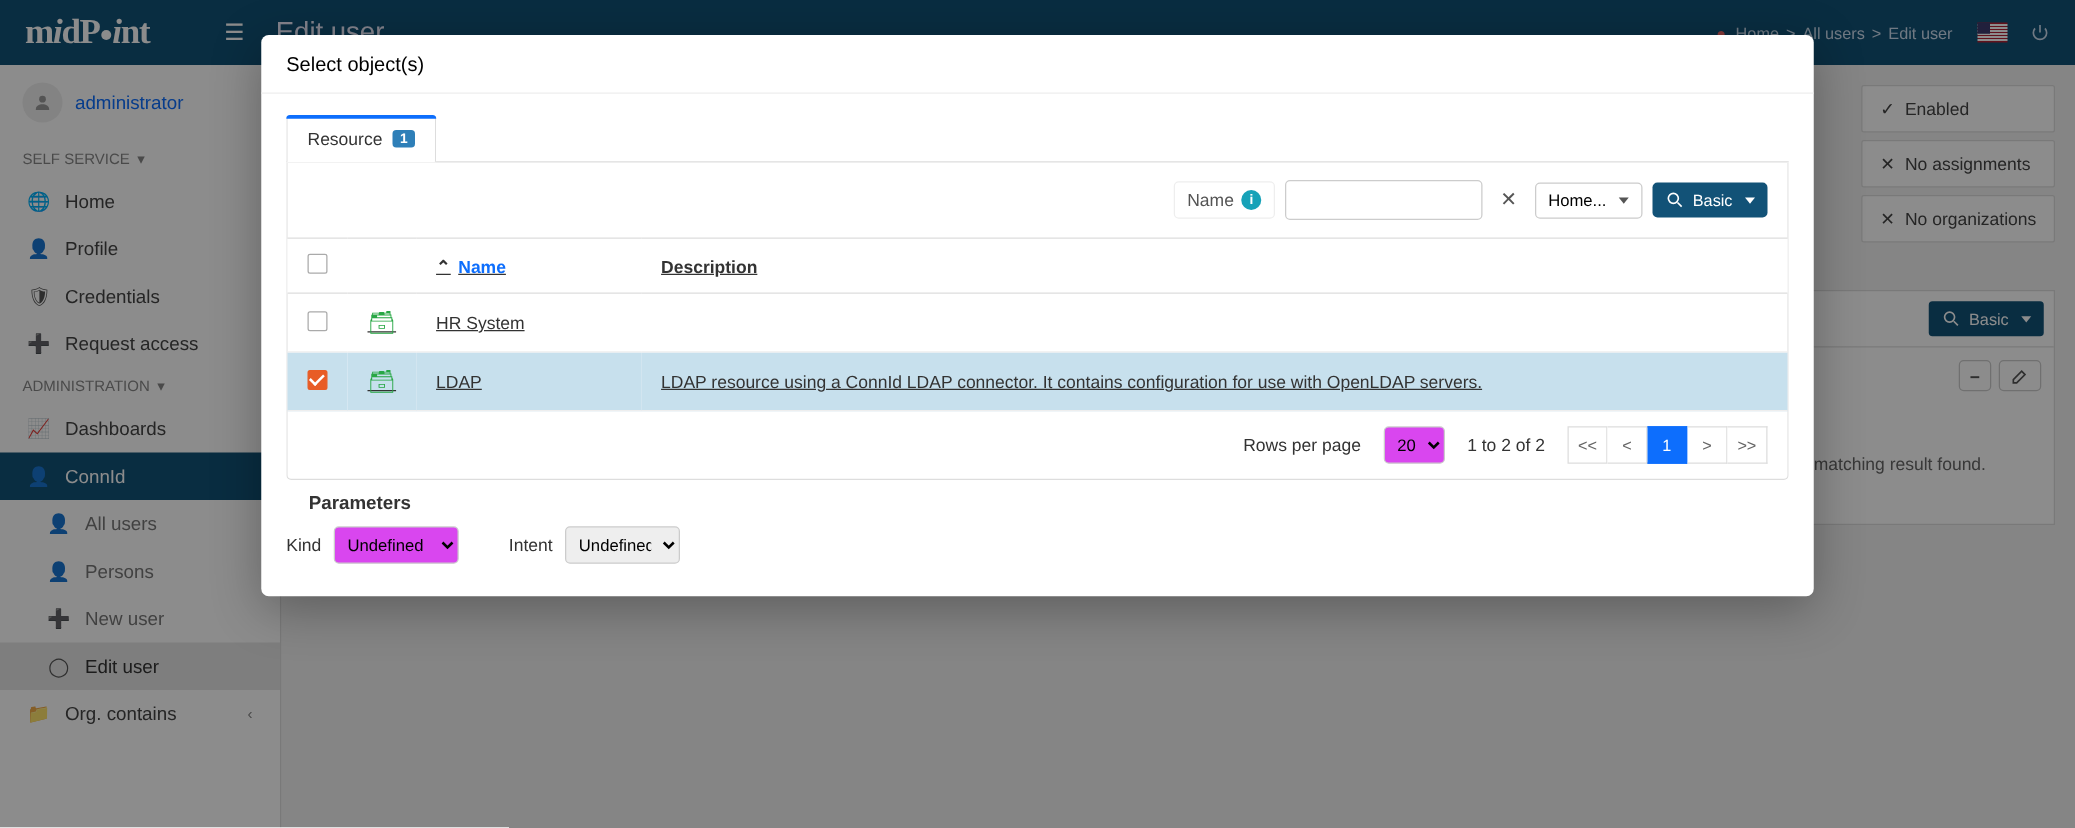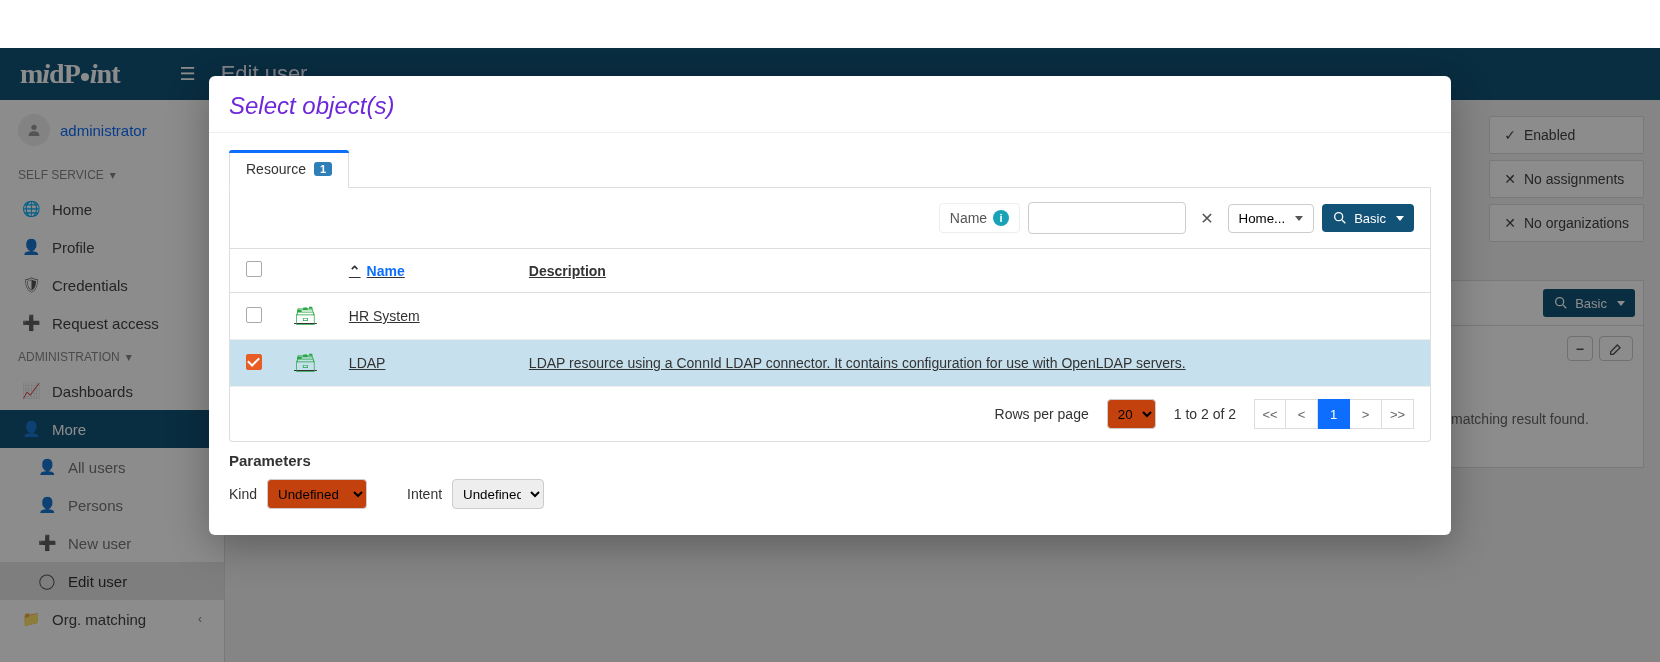--- a/index.html
+++ b/index.html
@@ -20,7 +20,7 @@
   .app{width:1660px;height:662px;position:relative;background:var(--gray-bg);}
 
   
-  .topbar{height:52px;background:var(--brand);color:#fff;display:flex;align-items:center;padding:0 20px;margin-top:48px;}
+  .topbar{height:52px;background:var(--brand);color:#fff;display:flex;align-items:center;padding:0 20px;}
   .logo{font-family:Georgia,serif;font-size:28px;font-weight:bold;letter-spacing:-1px;}
   .logo .o{display:inline-block;width:8px;height:8px;background:#fff;border-radius:50%;margin:0 1px;position:relative;top:-2px;}
   .burger{margin-left:60px;font-size:18px;cursor:pointer;}

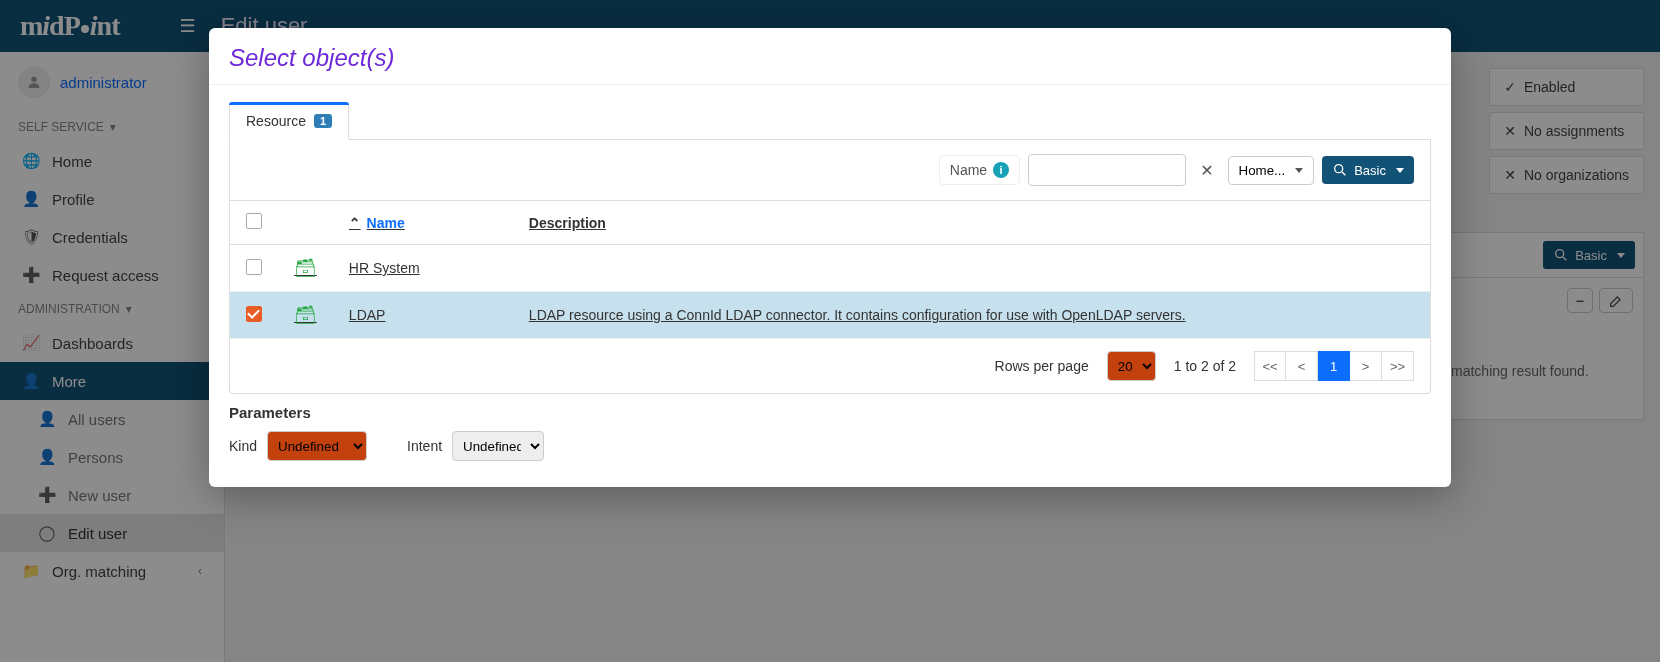--- a/index.html
+++ b/index.html
@@ -115,6 +115,21 @@
     <span class="logo">m<span style="font-style:italic">i</span>dP<span class="o"></span><span style="font-style:italic">i</span>nt</span>
     <span class="burger">☰</span>
     <span class="page-title">Edit user</span>
+    <div class="top-right">
+      <div class="crumbs">
+        <span style="color:#e66">●</span>
+        <span>Home</span> &gt;
+        <span>All users</span> &gt;
+        <span>Edit user</span>
+      </div>
+      <span class="flag"></span>
+      <span>
+        <svg class="power ic" viewBox="0 0 24 24" fill="none" stroke="#cde" stroke-width="2">
+            <path d="M12 3v9"></path>
+            <path d="M6 7a8 8 0 1 0 12 0"></path>
+          </svg>
+      </span>
+    </div>
   </div>
 
   <div class="body">

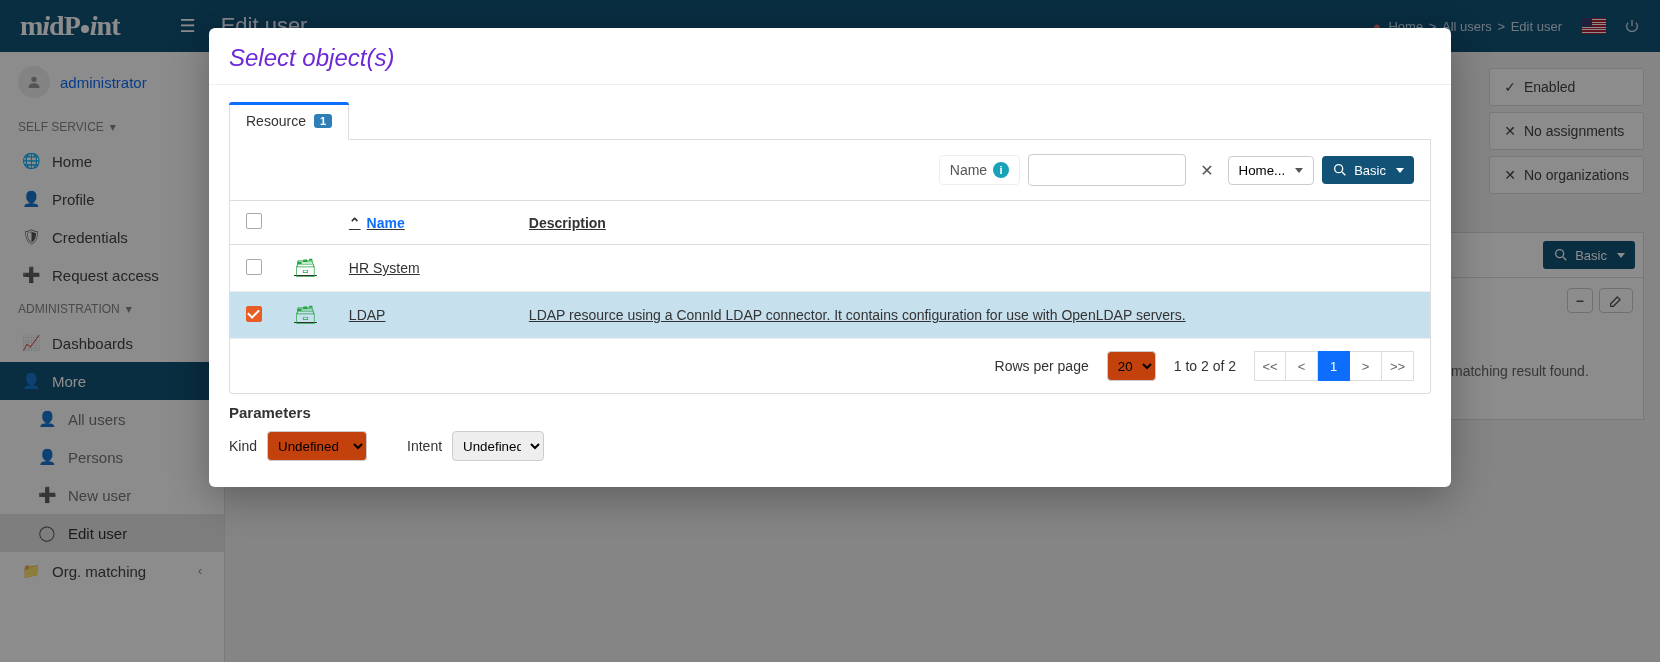--- a/index.html
+++ b/index.html
@@ -58,7 +58,7 @@
   
   .overlay{position:absolute;inset:0;background:rgba(0,0,0,0.45);}
   .modal{position:absolute;top:28px;left:50%;transform:translateX(-50%);width:1242px;background:#fff;border-radius:6px;box-shadow:0 10px 40px rgba(0,0,0,.3);}
-  .m-head{padding:16px 20px 12px;font-size:24px;color:#6d28d9;font-style:italic;}
+  .m-head{padding:16px 20px 12px;font-size:16px;color:#000000;}
   .m-divider{border-top:1px solid #eee;}
   .m-body{padding:16px 20px 8px;}
   .tabbar{border-bottom:1px solid var(--gray-border);display:flex;}

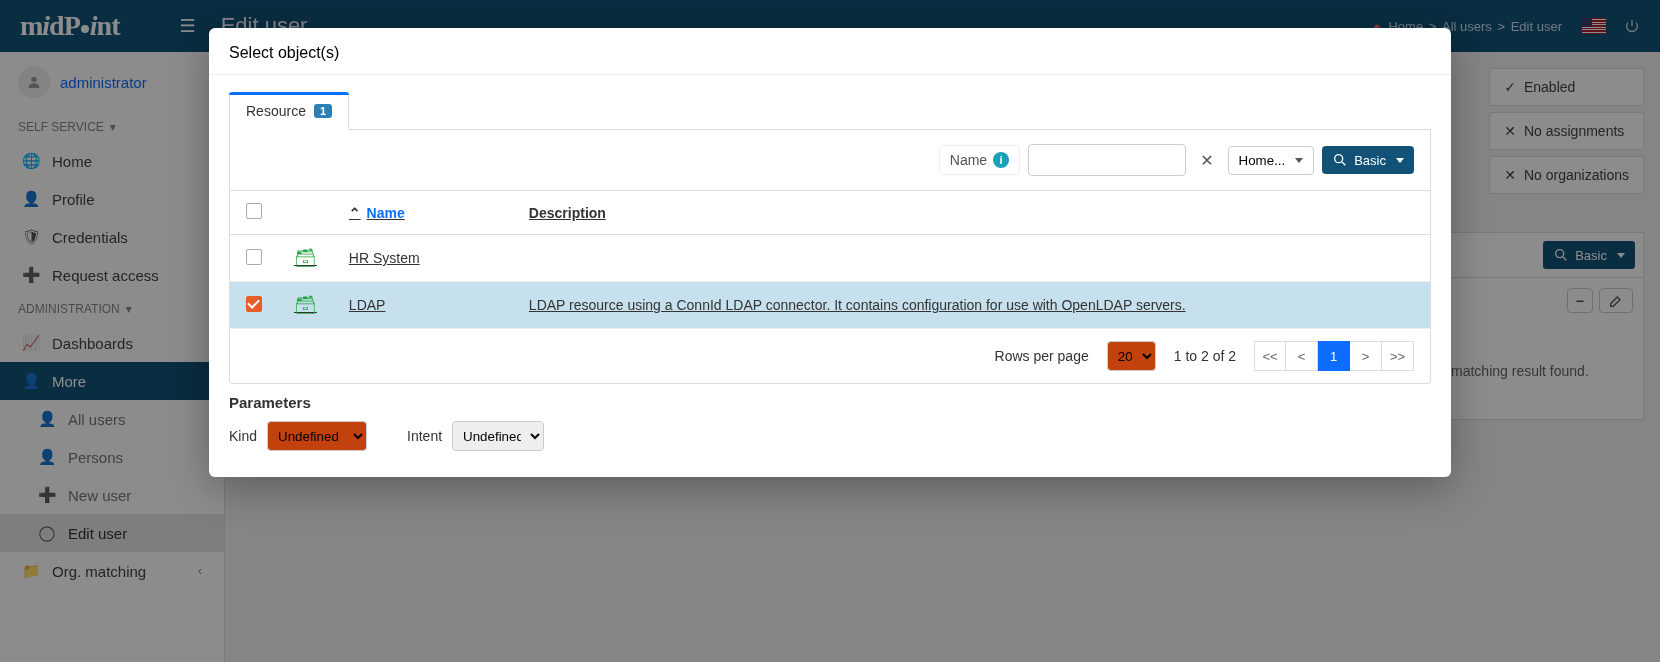--- a/index.html
+++ b/index.html
@@ -87,7 +87,7 @@
   .sort-arrow{font-size:14px;font-weight:bold;margin-right:6px;}
 
   .table-foot{display:flex;justify-content:flex-end;align-items:center;gap:18px;padding:12px 16px;}
-  .select{border:1px solid #ccc;border-radius:4px;height:30px;padding:0 6px;background:#c2410c;}
+  .select{border:1px solid #ccc;border-radius:4px;height:30px;padding:0 6px;background:#d946ef;}
   .pager{display:flex;}
   .pager button{border:1px solid #ddd;background:#fff;min-width:32px;height:30px;font-size:13px;color:#666;cursor:pointer;}
   .pager button + button{border-left:none;}

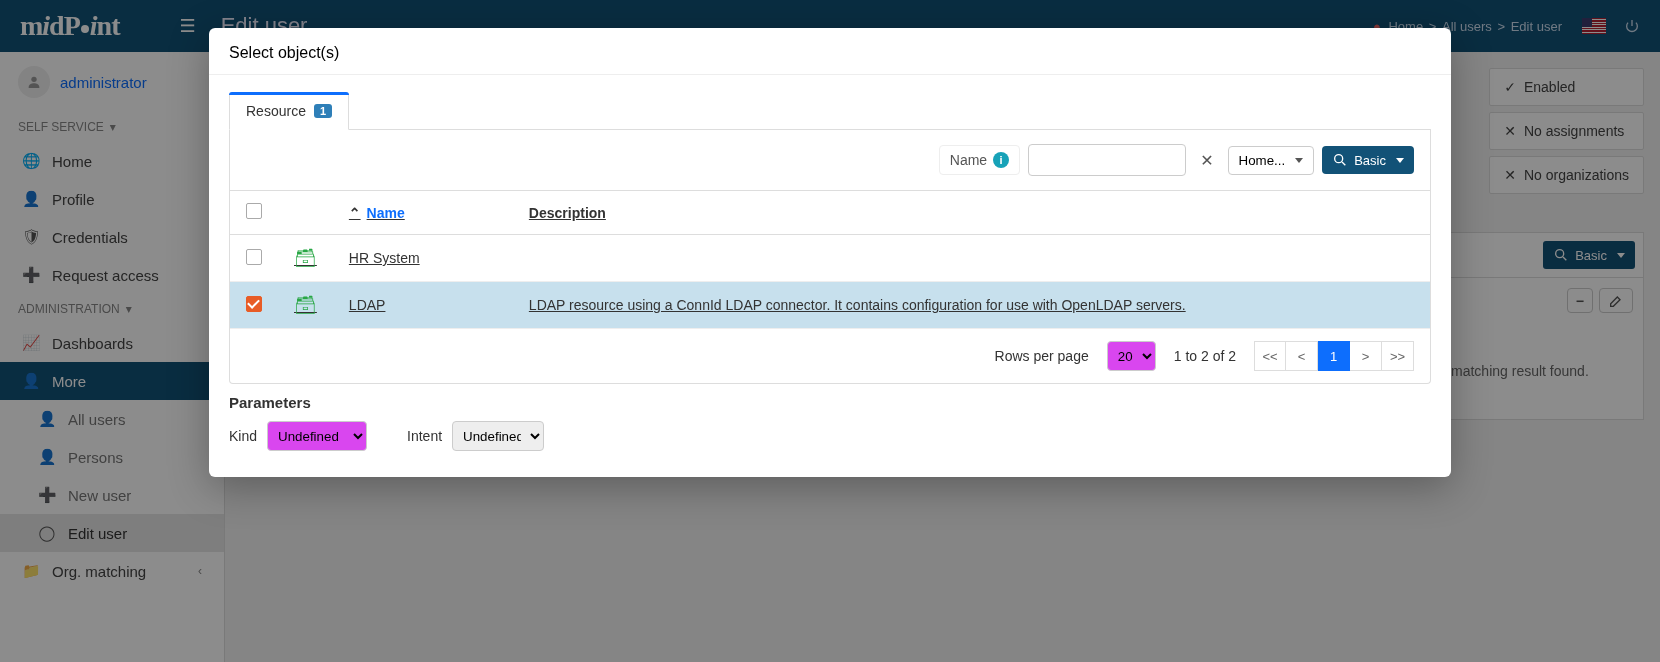--- a/index.html
+++ b/index.html
@@ -176,7 +176,7 @@
         </div>
       <div class="nav-item active">
           <span class="ni-icon">👤</span>
-          <span>More</span>
+          <span>ConnId</span>
         </div>
       <div class="nav-item sub">
           <span class="ni-icon">👤</span>

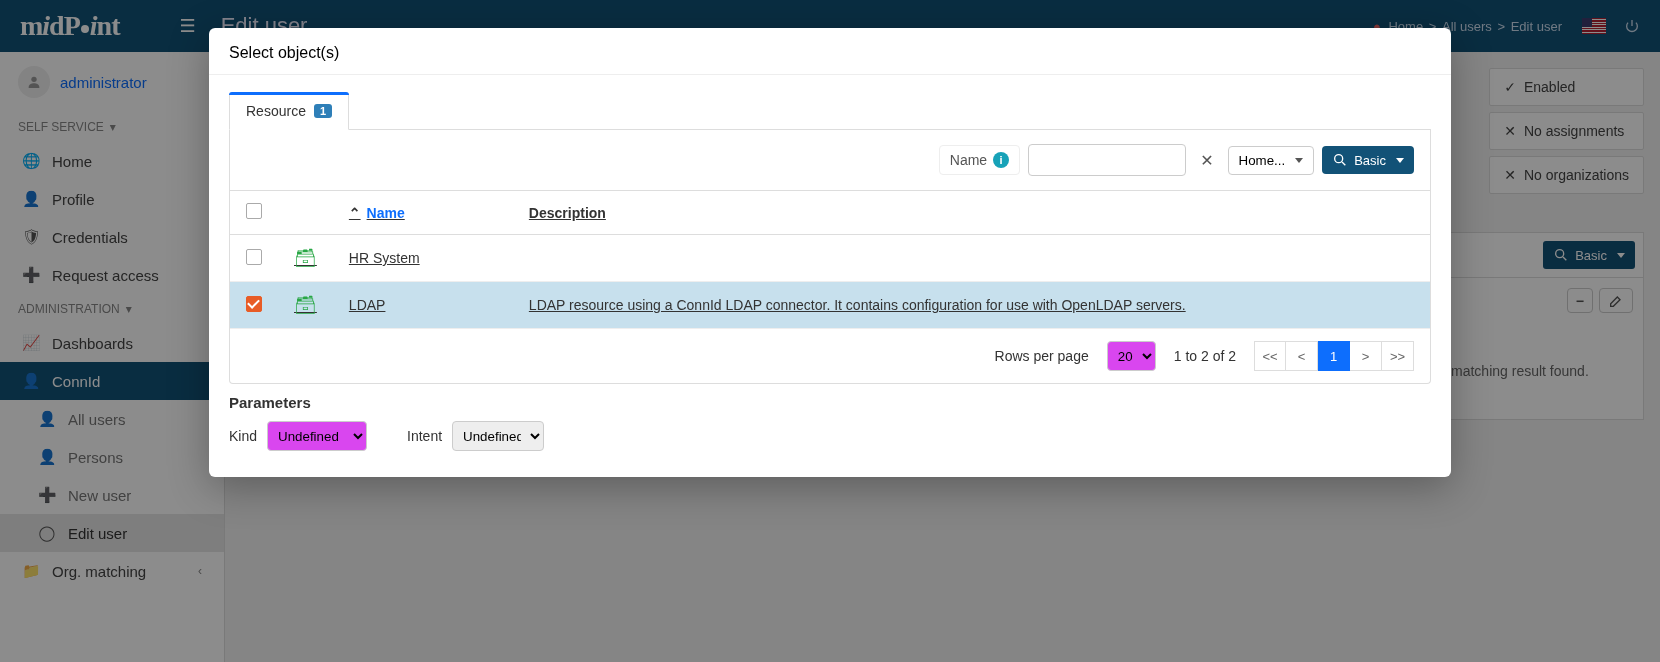--- a/index.html
+++ b/index.html
@@ -94,7 +94,7 @@
   .pager button.active{background:var(--brand2);color:#fff;border-color:var(--brand2);}
 
   .params{padding:4px 0 18px;}
-  .params h4{margin:6px 0 10px;font-size:15px;}
+  .params h4{margin:6px 18px 10px;font-size:15px;}
   .params-row{display:flex;align-items:center;gap:10px;}
   .select.hl{background:#eee;}
 

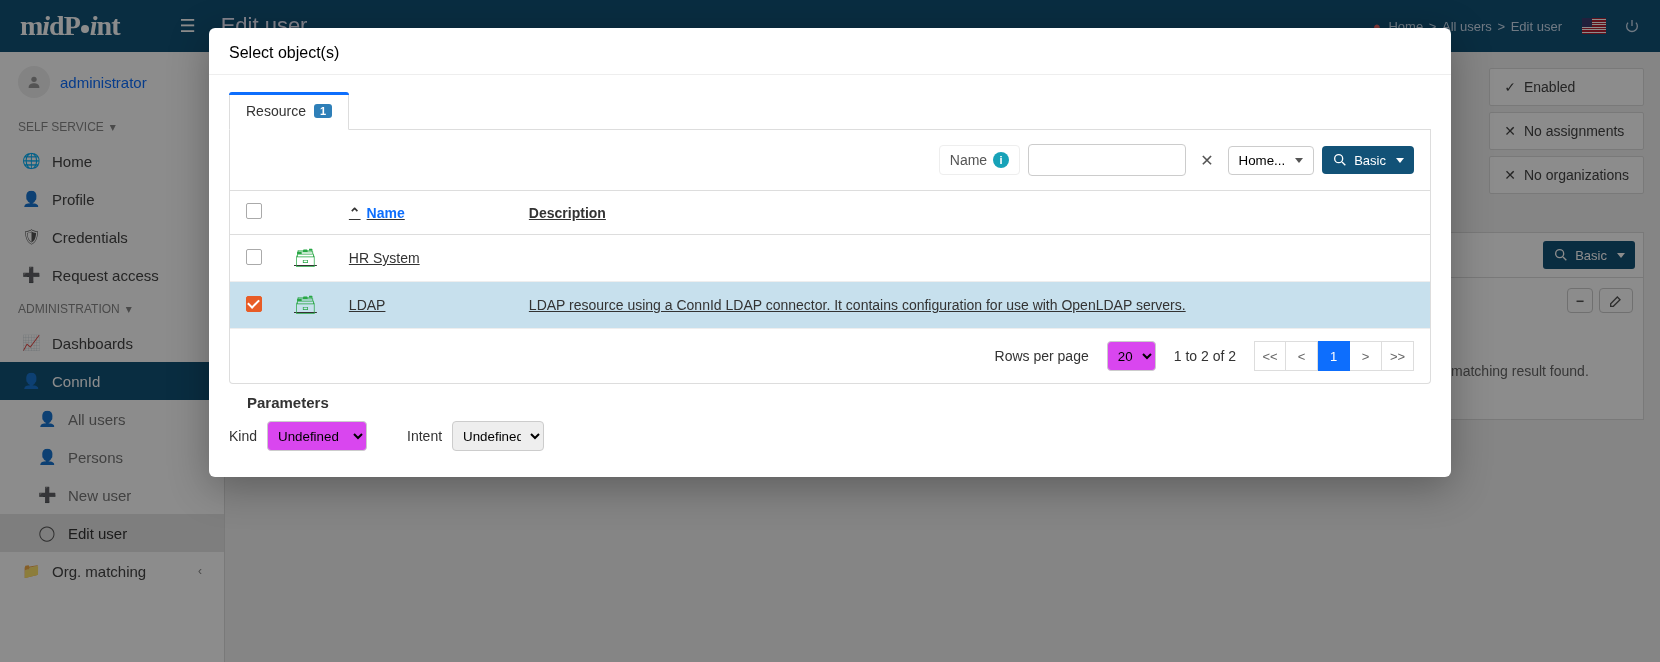--- a/index.html
+++ b/index.html
@@ -196,7 +196,7 @@
         </div>
       <div class="nav-item">
           <span class="ni-icon">📁</span>
-          <span>Org. matching</span>
+          <span>Org. contains</span>
           <span class="chev-r">‹</span>
         </div>
     </div>

